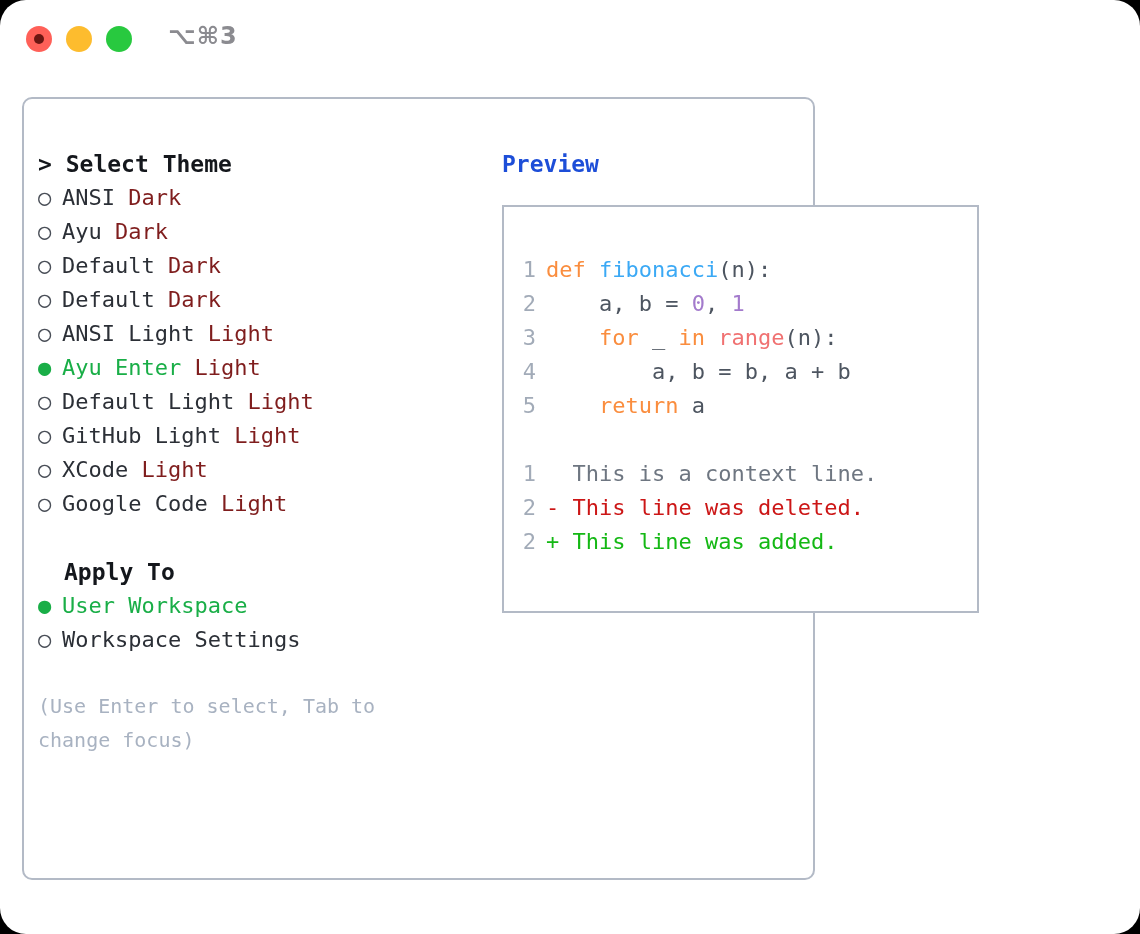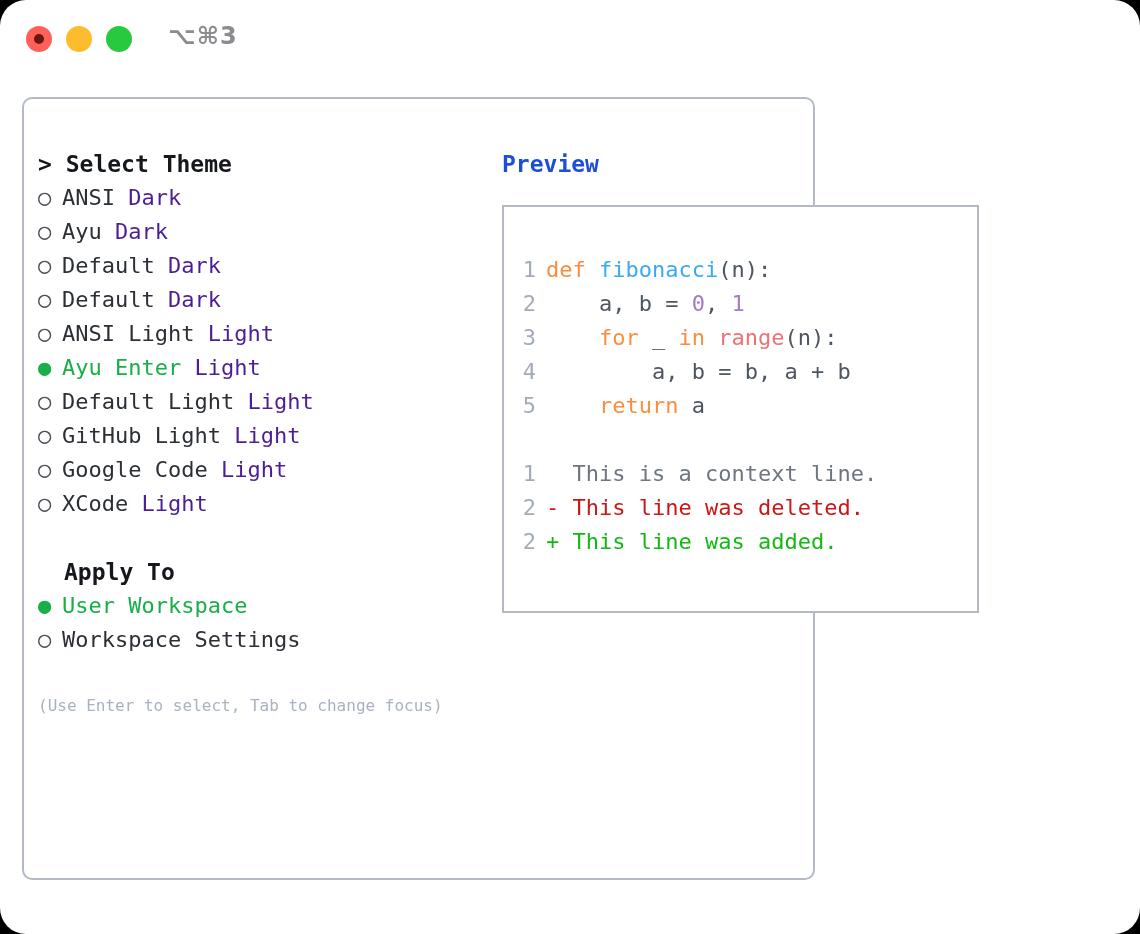--- a/index.html
+++ b/index.html
@@ -105,7 +105,7 @@
   .bullet.off { color: #4a4f58; }
   .theme-name { color: #2b2f36; margin-top: 33px; }
   .theme-name.sel { color: #19ae47; }
-  .theme-kind { color: #4c1d95; margin-top: 15px; }
+  .theme-kind { color: #7f1d1d; margin-top: 15px; }
 
   #apply-hdr {
     margin-top: 34px;

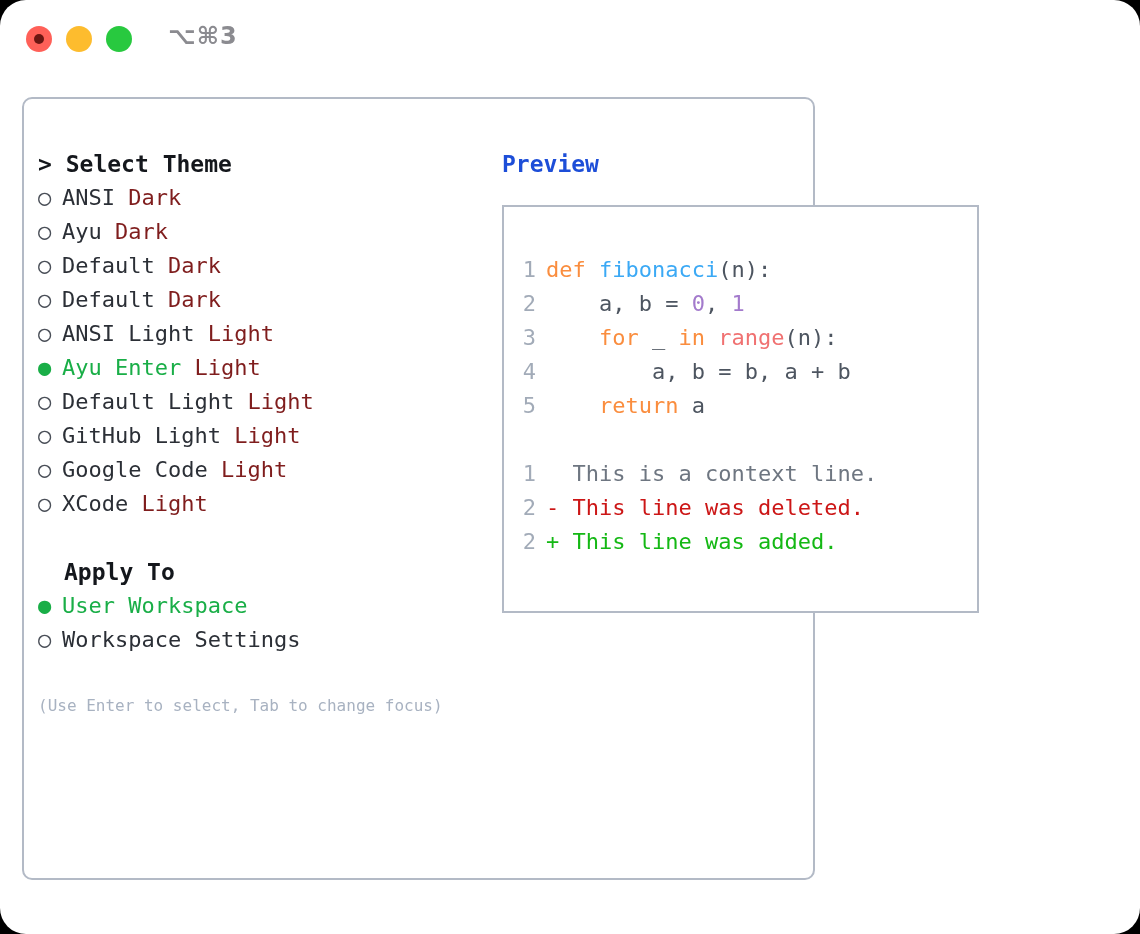--- a/index.html
+++ b/index.html
@@ -193,8 +193,8 @@
           <div class="row"><span class="bullet on">●</span><span class="theme-name sel">Ayu Enter</span><span> </span><span class="theme-kind">Light</span></div>
           <div class="row"><span class="bullet off">○</span><span class="theme-name">Default Light</span><span> </span><span class="theme-kind">Light</span></div>
           <div class="row"><span class="bullet off">○</span><span class="theme-name">GitHub Light</span><span> </span><span class="theme-kind">Light</span></div>
+          <div class="row"><span class="bullet off">○</span><span class="theme-name">XCode</span><span> </span><span class="theme-kind">Light</span></div>
           <div class="row"><span class="bullet off">○</span><span class="theme-name">Google Code</span><span> </span><span class="theme-kind">Light</span></div>
-          <div class="row"><span class="bullet off">○</span><span class="theme-name">XCode</span><span> </span><span class="theme-kind">Light</span></div>
         </div>
 
       <div class="row hdr" id="apply-hdr">Apply To</div>

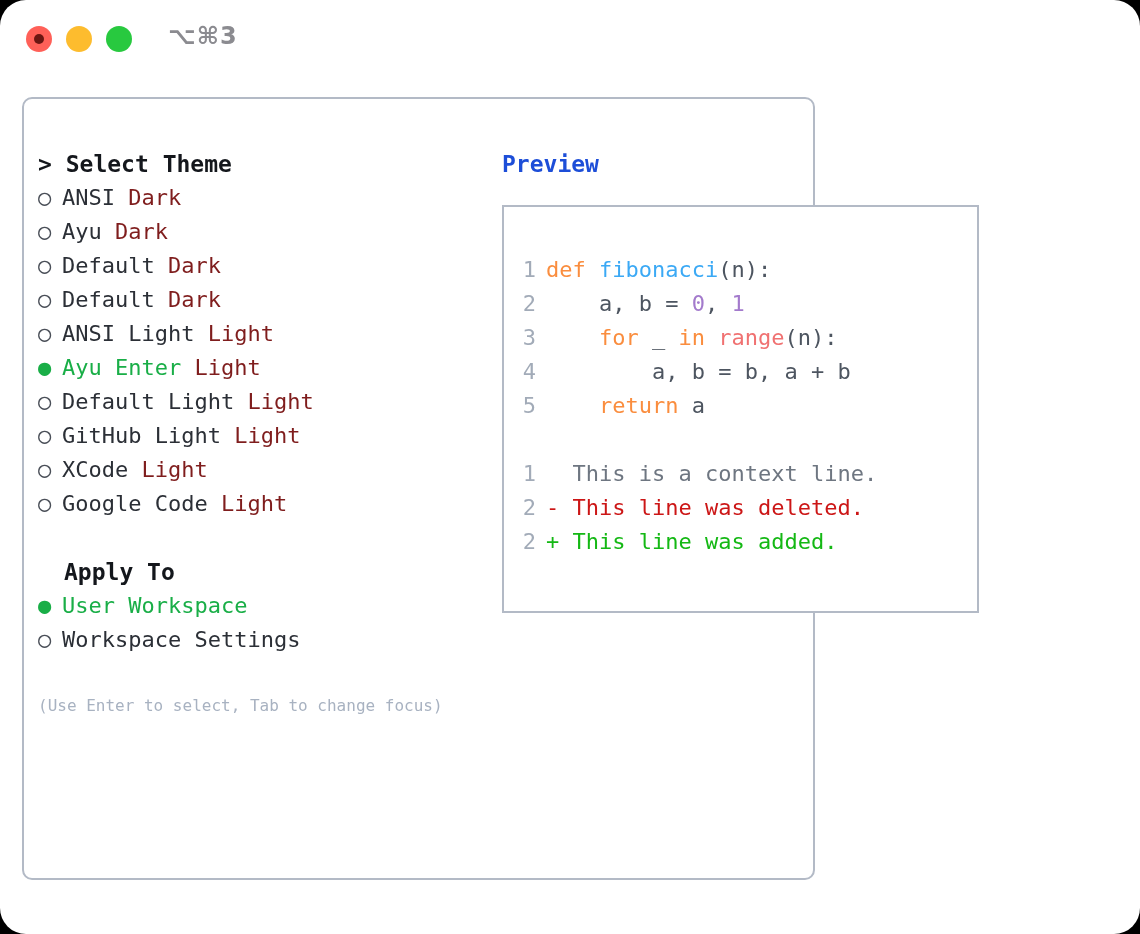--- a/index.html
+++ b/index.html
@@ -113,7 +113,7 @@
   }
   #hint {
     margin-top: 32px;
-    font-size: 16px;
+    font-size: 20px;
     line-height: 34px;
     color: #a8b2c1;
     width: 410px;

